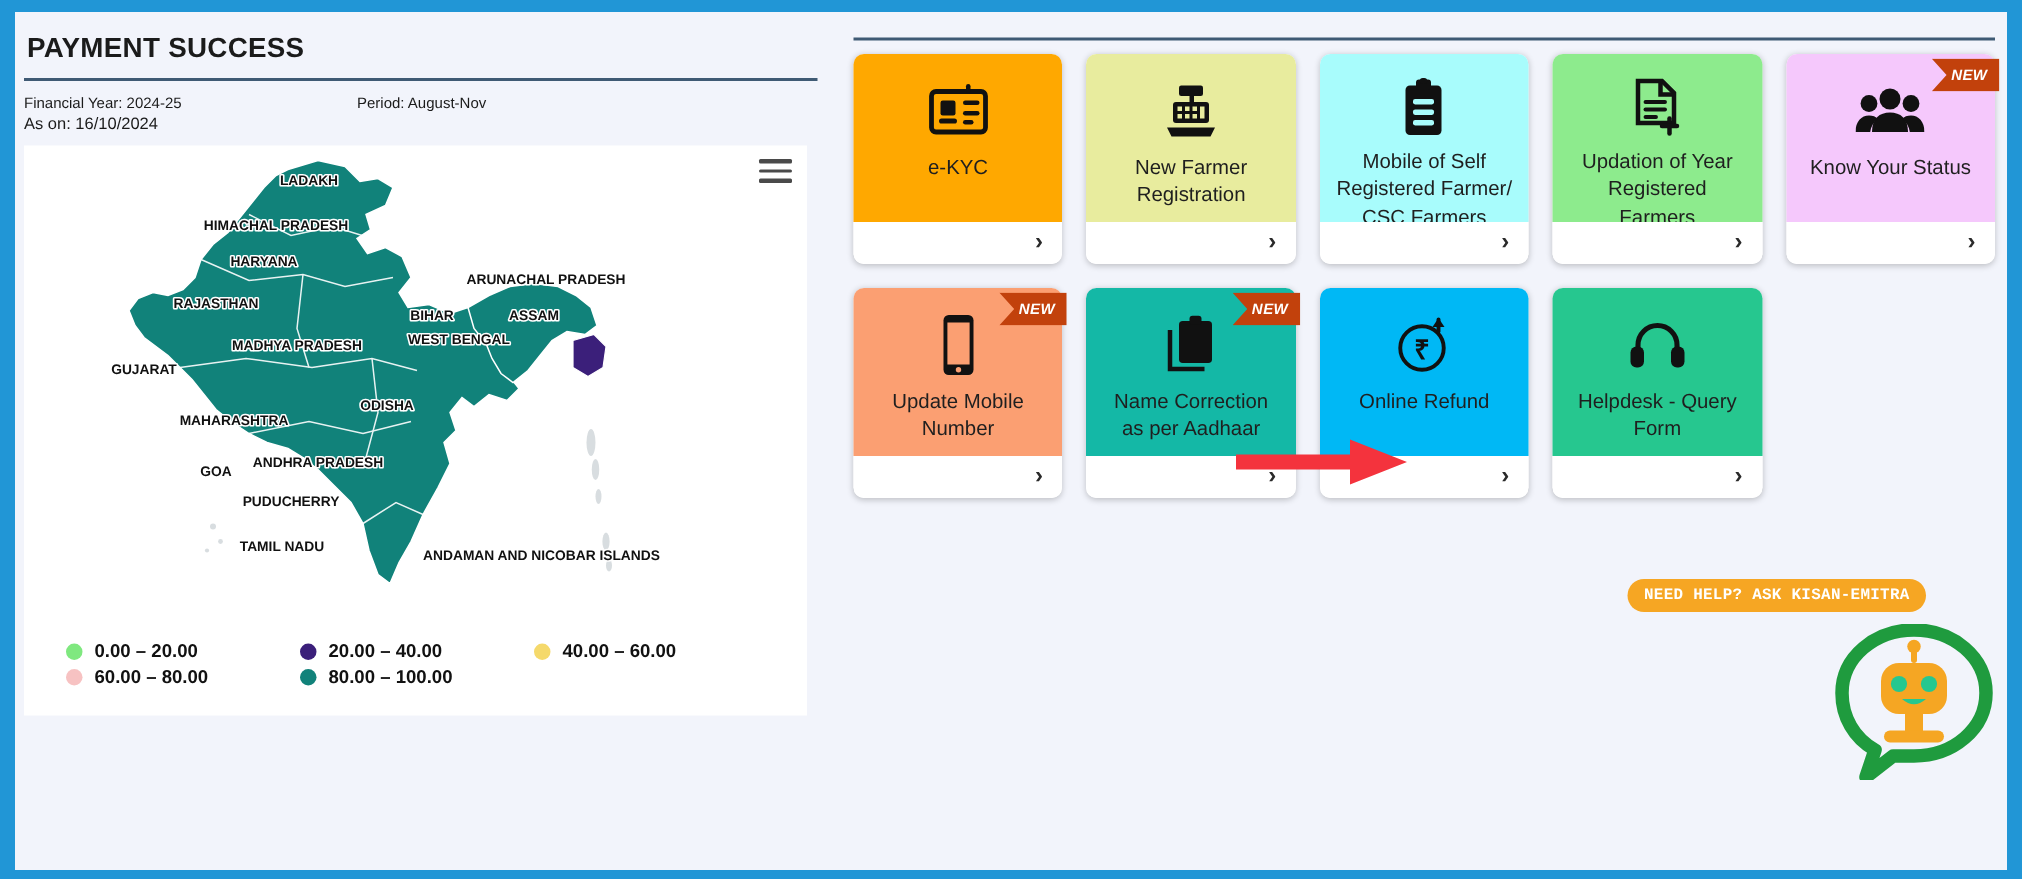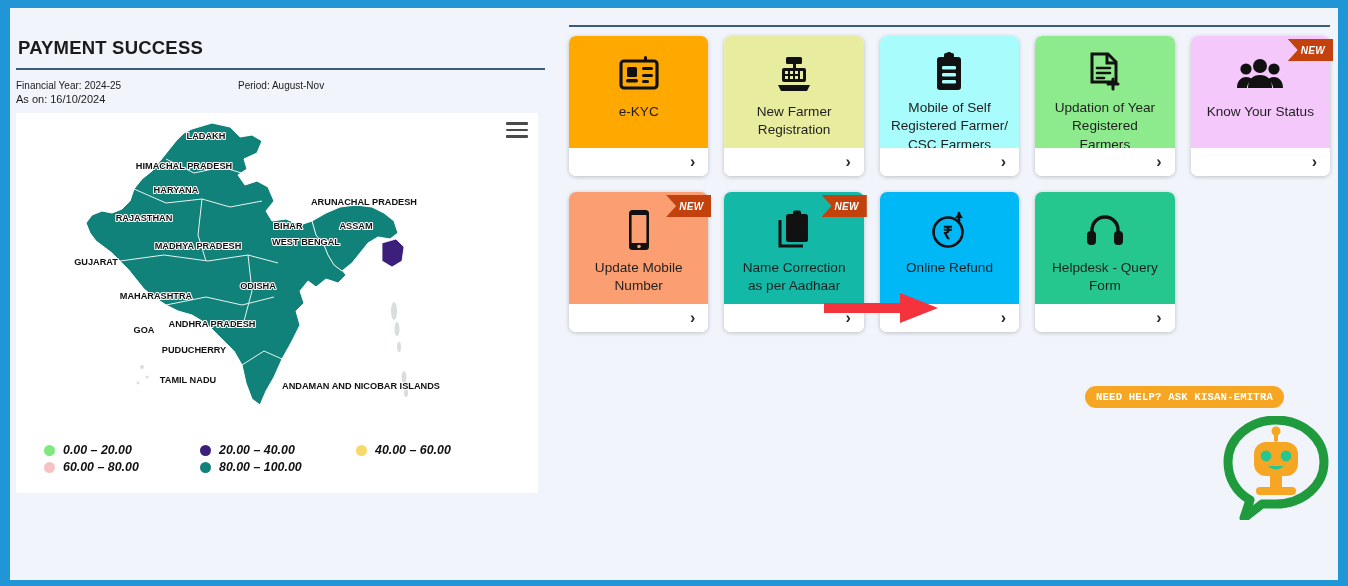--- a/index.html
+++ b/index.html
@@ -39,7 +39,7 @@
     width: 545px;
     flex: 0 0 545px;
     box-sizing: border-box;
-    padding: 24px 10px 0 6px;
+    padding: 8px 10px 0 6px;
   }
   .panel-title {
     font-size: 18.5px;

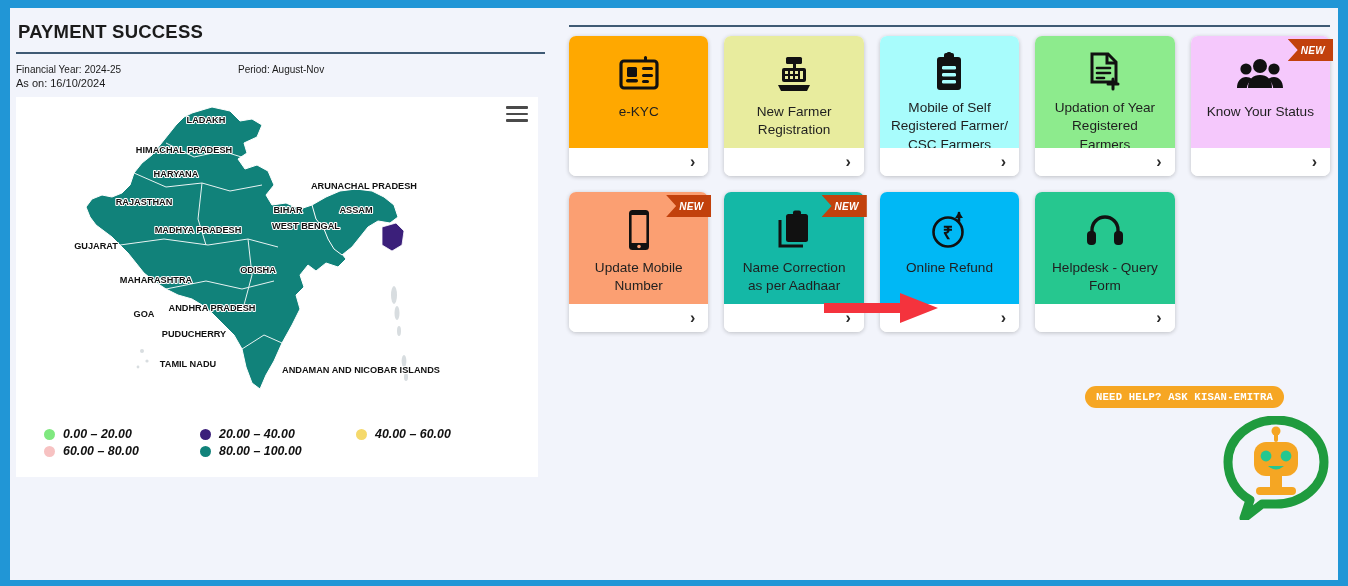--- a/index.html
+++ b/index.html
@@ -123,7 +123,6 @@
     font-size: 12.4px;
     font-weight: bold;
     color: #111;
-    font-style: italic;
   }
   .legend-row {
     display: flex;

